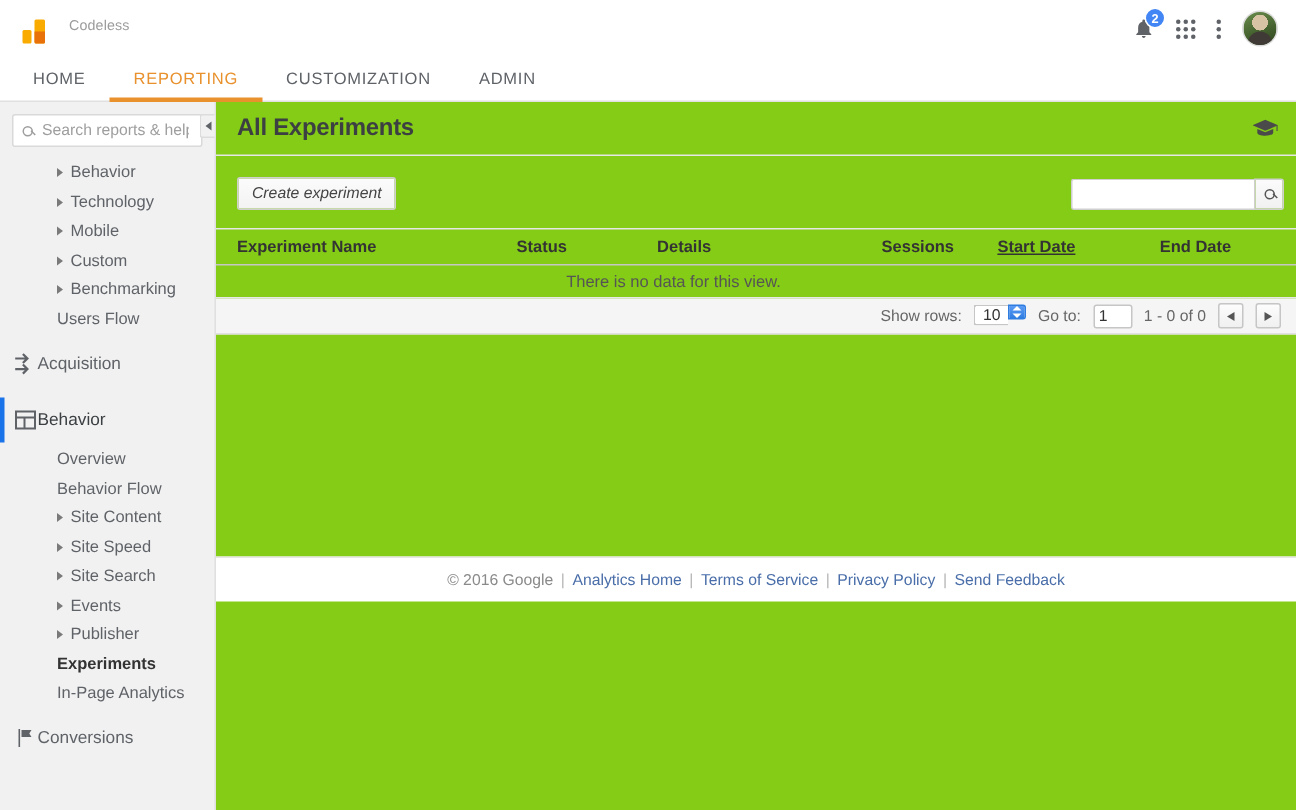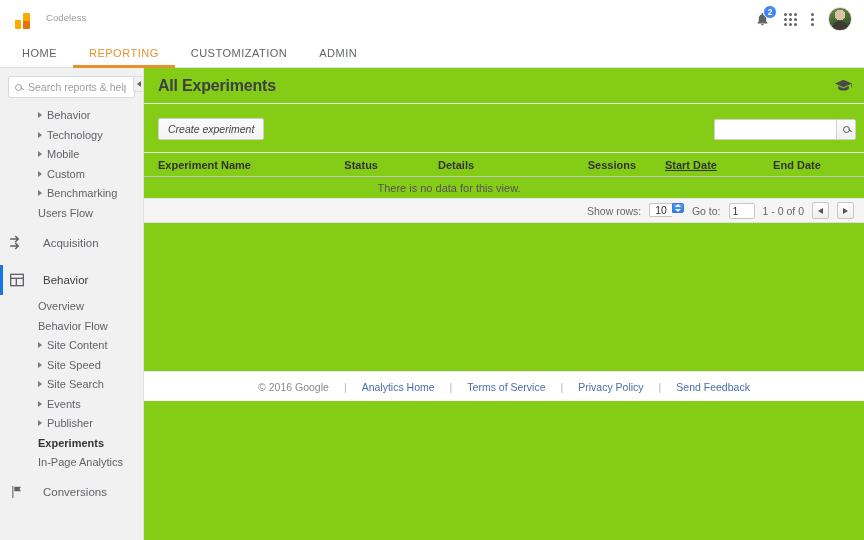--- a/index.html
+++ b/index.html
@@ -121,7 +121,7 @@
   .nav-sub.selected { font-weight: bold; color: #333; }
 
   .nav-group {
-    height: 34px; display: flex; align-items: center; gap: 18px;
+    height: 34px; display: flex; align-items: center; gap: 0;
     padding-left: 8px; font-size: 11.5px; color: #5f6368; cursor: pointer;
     position: relative; margin-top: 3px;
   }

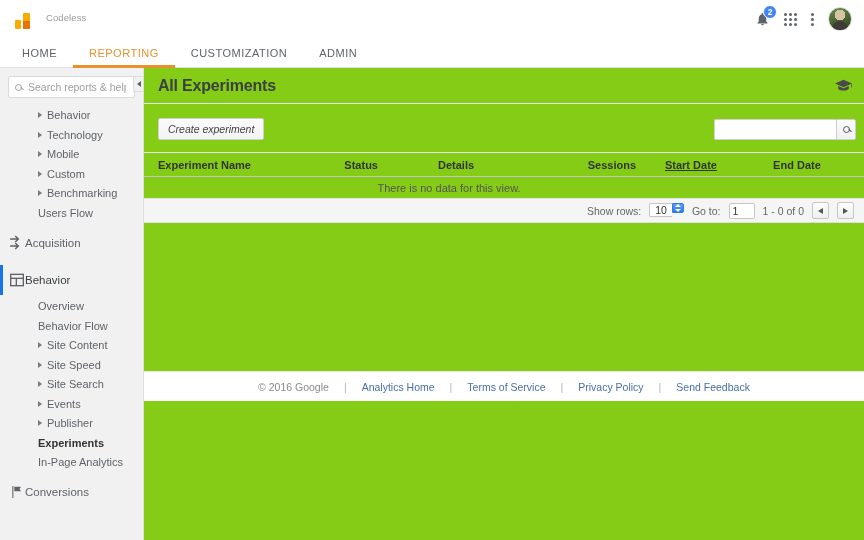--- a/index.html
+++ b/index.html
@@ -240,7 +240,7 @@
     position: absolute; left: 0; right: 0; top: 303px;
     border-top: 1px solid #e6e6e6;
     height: 30px; display: flex; align-items: center; justify-content: center;
-    gap: 15px; font-size: 10.5px; color: #8a8a8a;
+    gap: 5px; font-size: 10.5px; color: #8a8a8a;
     background: #fff;
   }
   .footer a { color: #4a6ea9; text-decoration: none; cursor: pointer; }

